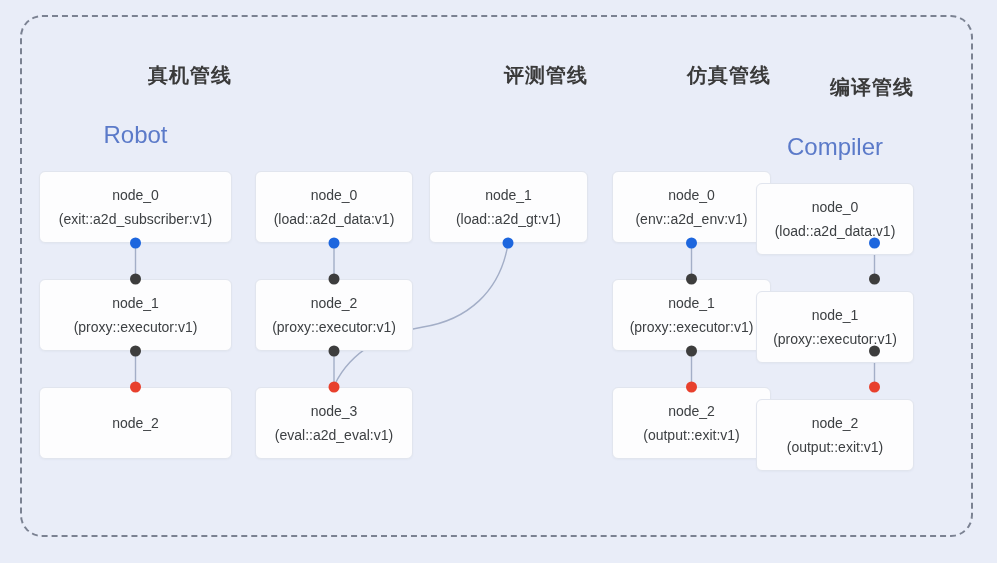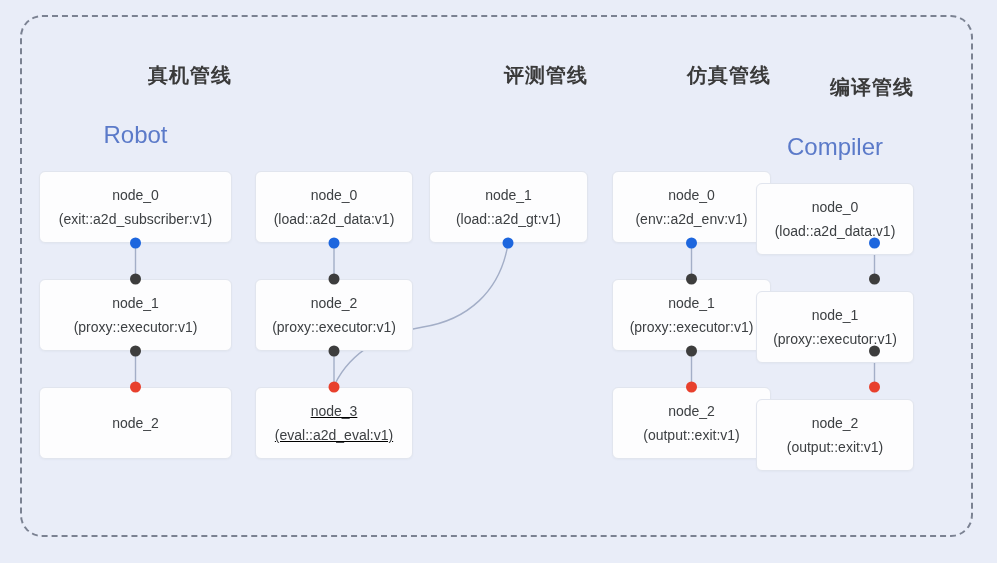--- a/index.html
+++ b/index.html
@@ -115,7 +115,7 @@
       <div class="node-name">node_2</div>
       <div class="node-type">(proxy::executor:v1)</div>
     </div>
-    <div class="node" style="left:0;top:387px;width:158px;text-decoration:underline;">
+    <div class="node" style="left:0;top:387px;width:158px;">
       <div class="node-name">node_3</div>
       <div class="node-type">(eval::a2d_eval:v1)</div>
     </div>

